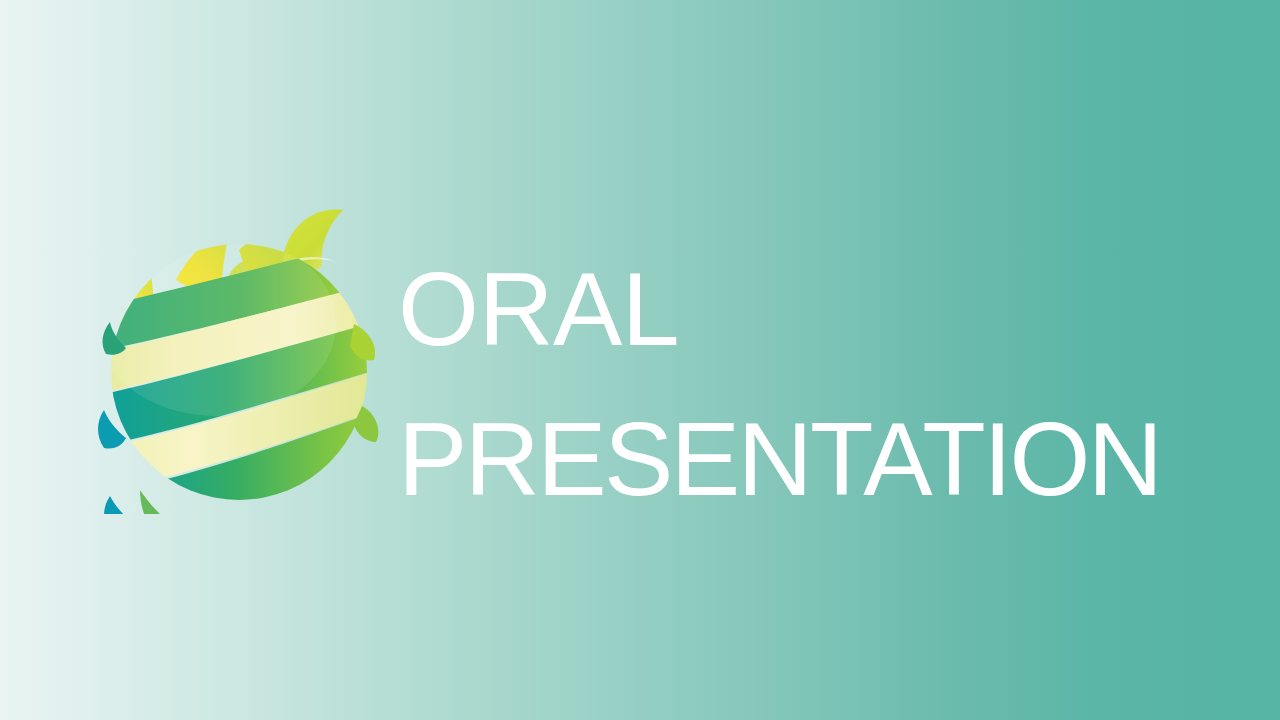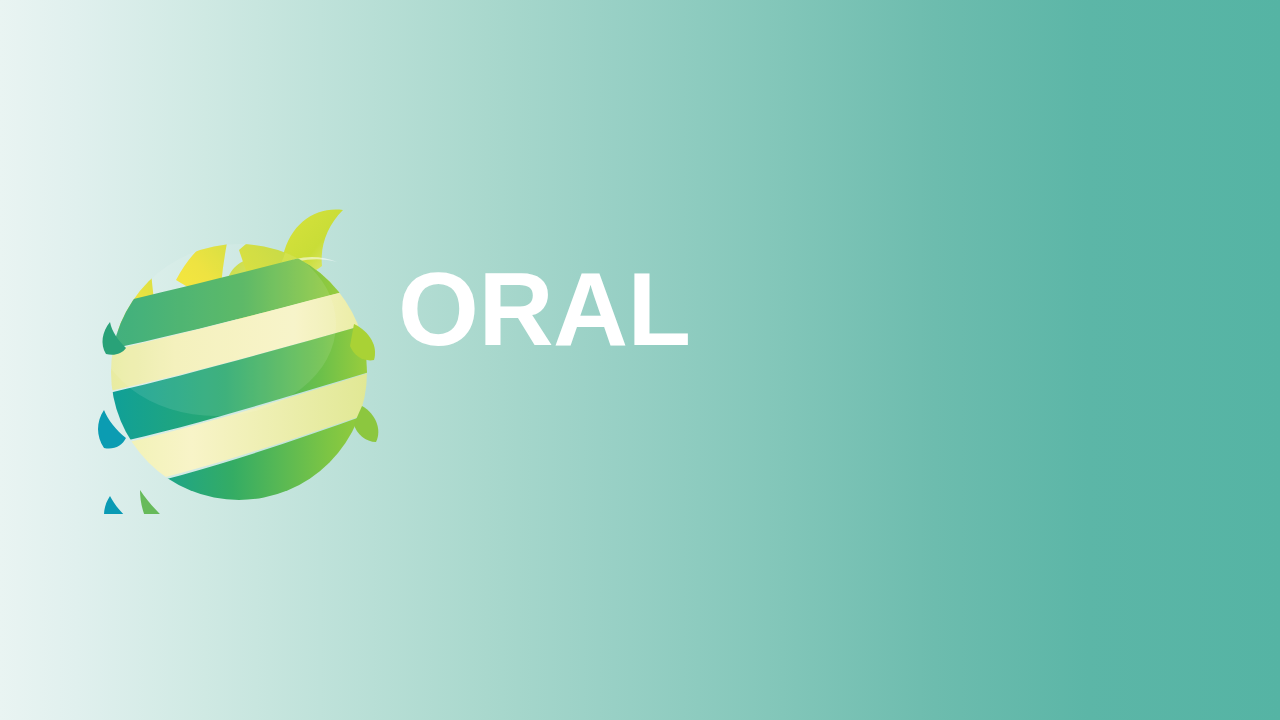--- a/index.html
+++ b/index.html
@@ -47,7 +47,7 @@
   }
   .headline-line {
     color: #ffffff;
-    font-weight: 700;
+    font-weight: 400;
     font-size: 104px;
     line-height: 150px;
     letter-spacing: -0.5px;

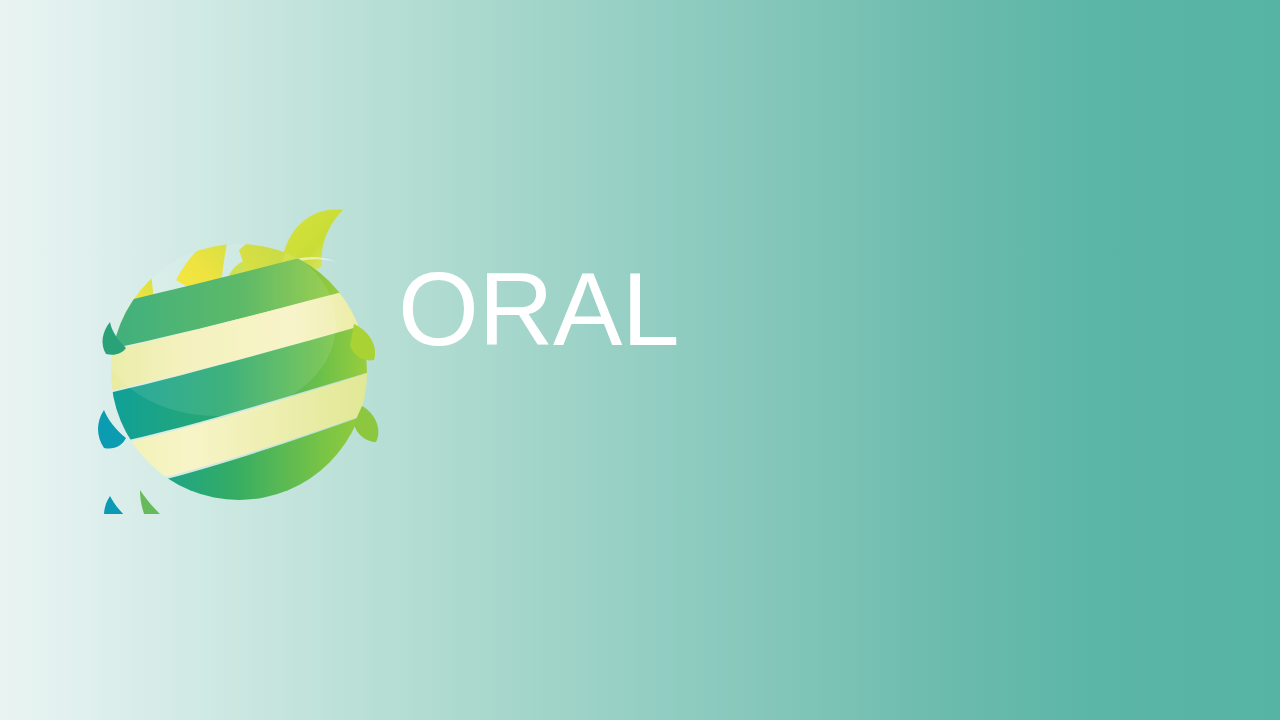--- a/index.html
+++ b/index.html
@@ -298,6 +298,7 @@
 
   <div id="headline">
     <div class="headline-line first">ORAL</div>
+    <div class="headline-line second">PRESENTATION</div>
   </div>
 
 </div>

